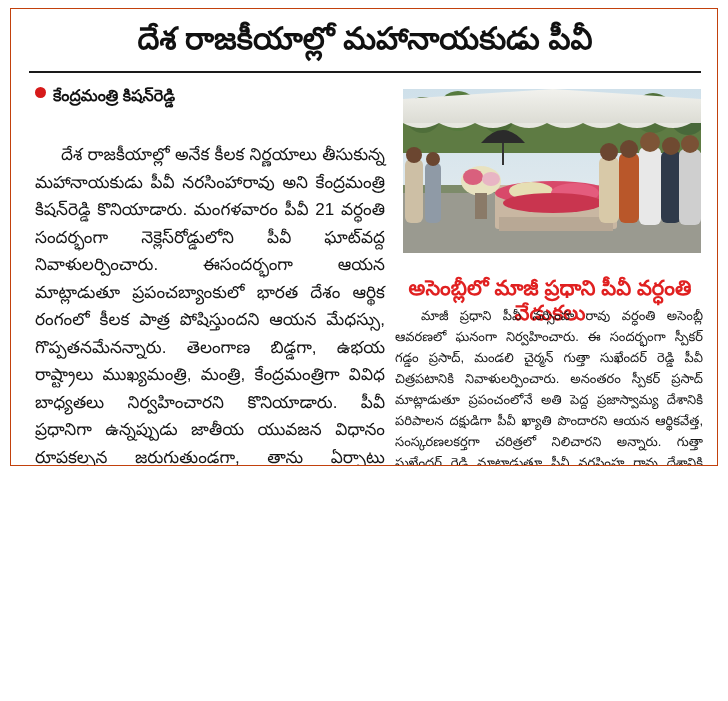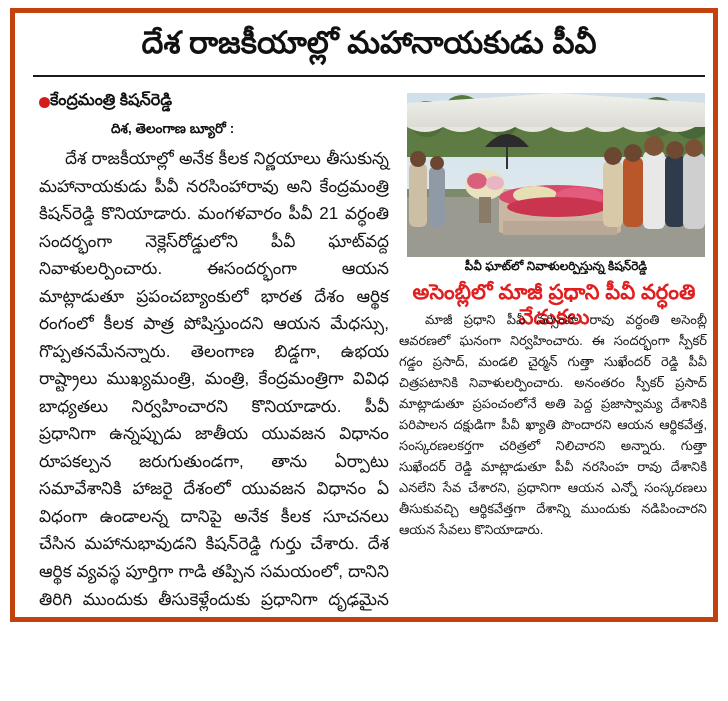--- a/index.html
+++ b/index.html
@@ -23,9 +23,9 @@
     left: 10px;
     top: 8px;
     width: 708px;
-    height: 614px;
+    height: 458px;
     background: #ffffff;
-    border: 5px solid #c2410c;
+    border: 1px solid #c2410c;
     box-sizing: border-box;
     overflow: hidden;
   }

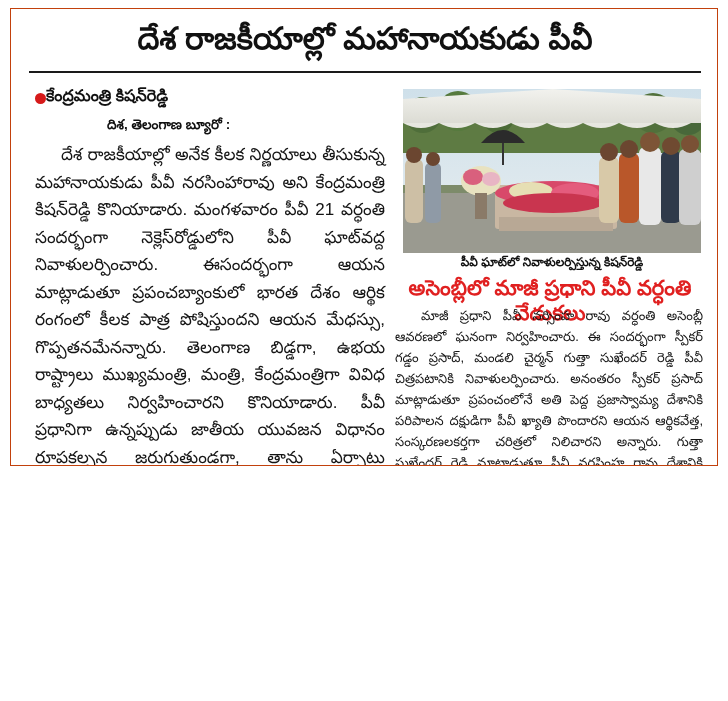--- a/index.html
+++ b/index.html
@@ -59,7 +59,8 @@
     left: 24px;
     top: 78px;
     display: flex;
-    align-items: center;
+    align-items: flex-start;
+    gap: 7px;
   }
   .kicker-dot {
     width: 11px;

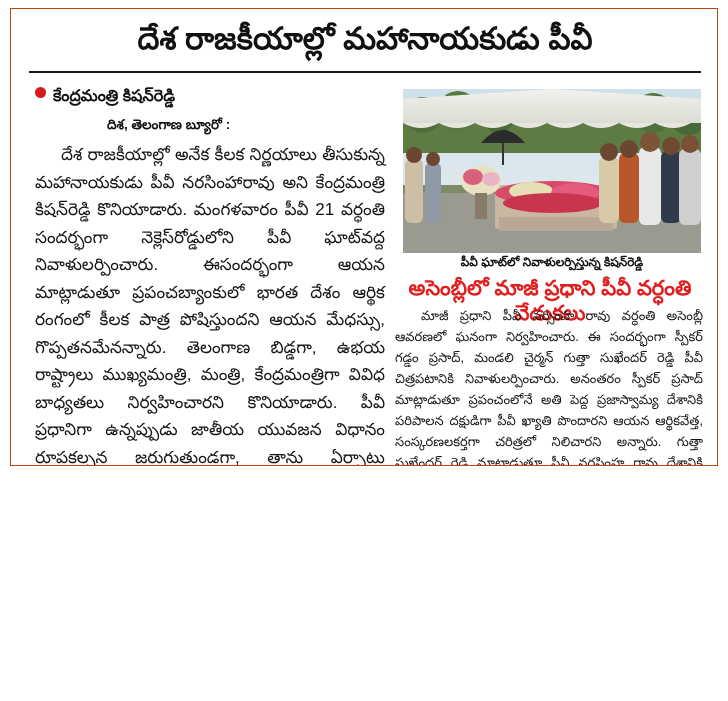--- a/index.html
+++ b/index.html
@@ -182,7 +182,6 @@
       <span class="kicker-text">కేంద్రమంత్రి కిషన్‌రెడ్డి</span>
     </div>
 
-    <div class="byline">దిశ, తెలంగాణ బ్యూరో :</div>
 
     <div class="col-left">
       <p>దేశ రాజకీయాల్లో అనేక కీలక నిర్ణయాలు తీసుకున్న మహానాయకుడు పీవీ నరసింహారావు అని కేంద్రమంత్రి కిషన్‌రెడ్డి కొనియాడారు. మంగళవారం పీవీ 21 వర్ధంతి సందర్భంగా నెక్లెస్‌రోడ్డులోని పీవీ ఘాట్‌వద్ద నివాళులర్పించారు. ఈసందర్భంగా ఆయన మాట్లాడుతూ ప్రపంచబ్యాంకులో భారత దేశం ఆర్థిక రంగంలో కీలక పాత్ర పోషిస్తుందని ఆయన మేధస్సు, గొప్పతనమేనన్నారు. తెలంగాణ బిడ్డగా, ఉభయ రాష్ట్రాలు ముఖ్యమంత్రి, మంత్రి, కేంద్రమంత్రిగా వివిధ బాధ్యతలు నిర్వహించారని కొనియాడారు. పీవీ ప్రధానిగా ఉన్నప్పుడు జాతీయ యువజన విధానం రూపకల్పన జరుగుతుండగా, తాను ఏర్పాటు సమావేశానికి హాజరై దేశంలో యువజన విధానం ఏ విధంగా ఉండాలన్న దానిపై అనేక కీలక సూచనలు చేసిన మహానుభావుడని కిషన్‌రెడ్డి గుర్తు చేశారు. దేశ ఆర్థిక వ్యవస్థ పూర్తిగా గాడి తప్పిన సమయంలో, దానిని తిరిగి ముందుకు తీసుకెళ్లేందుకు ప్రధానిగా దృఢమైన నిర్ణయాలు తీసుకున్నారని పేర్కొన్నారు.</p>

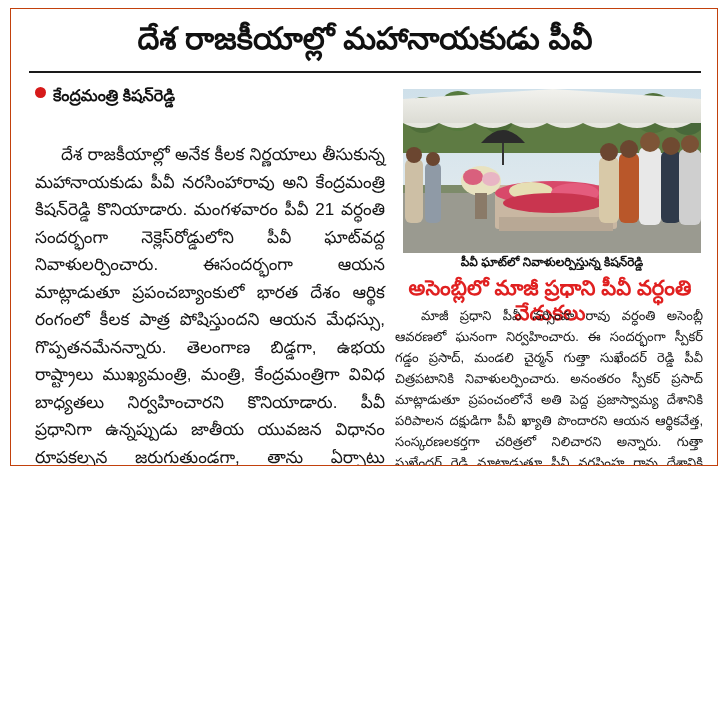--- a/index.html
+++ b/index.html
@@ -249,7 +249,6 @@
       </svg>
     </div>
 
-    <div class="photo-caption">పీవీ ఘాట్‌లో నివాళులర్పిస్తున్న కిషన్‌రెడ్డి</div>
 
     <div class="subhead">అసెంబ్లీలో మాజీ ప్రధాని పీవీ వర్ధంతి వేడుకలు</div>
 

